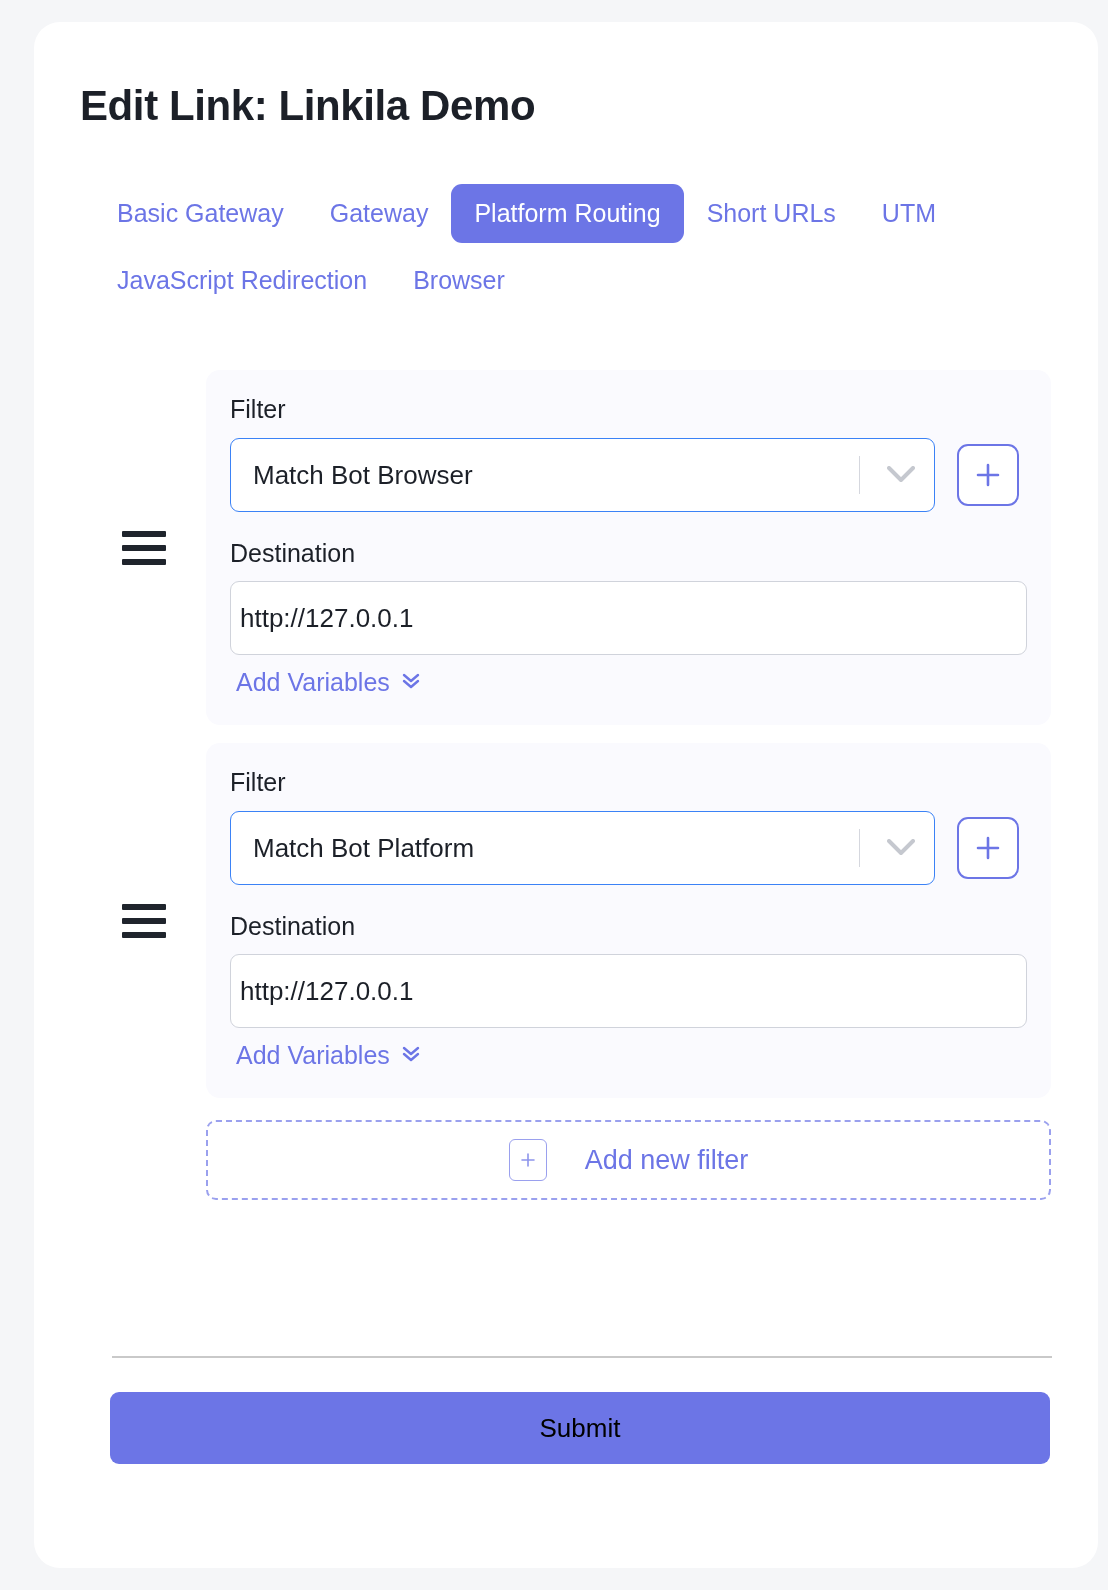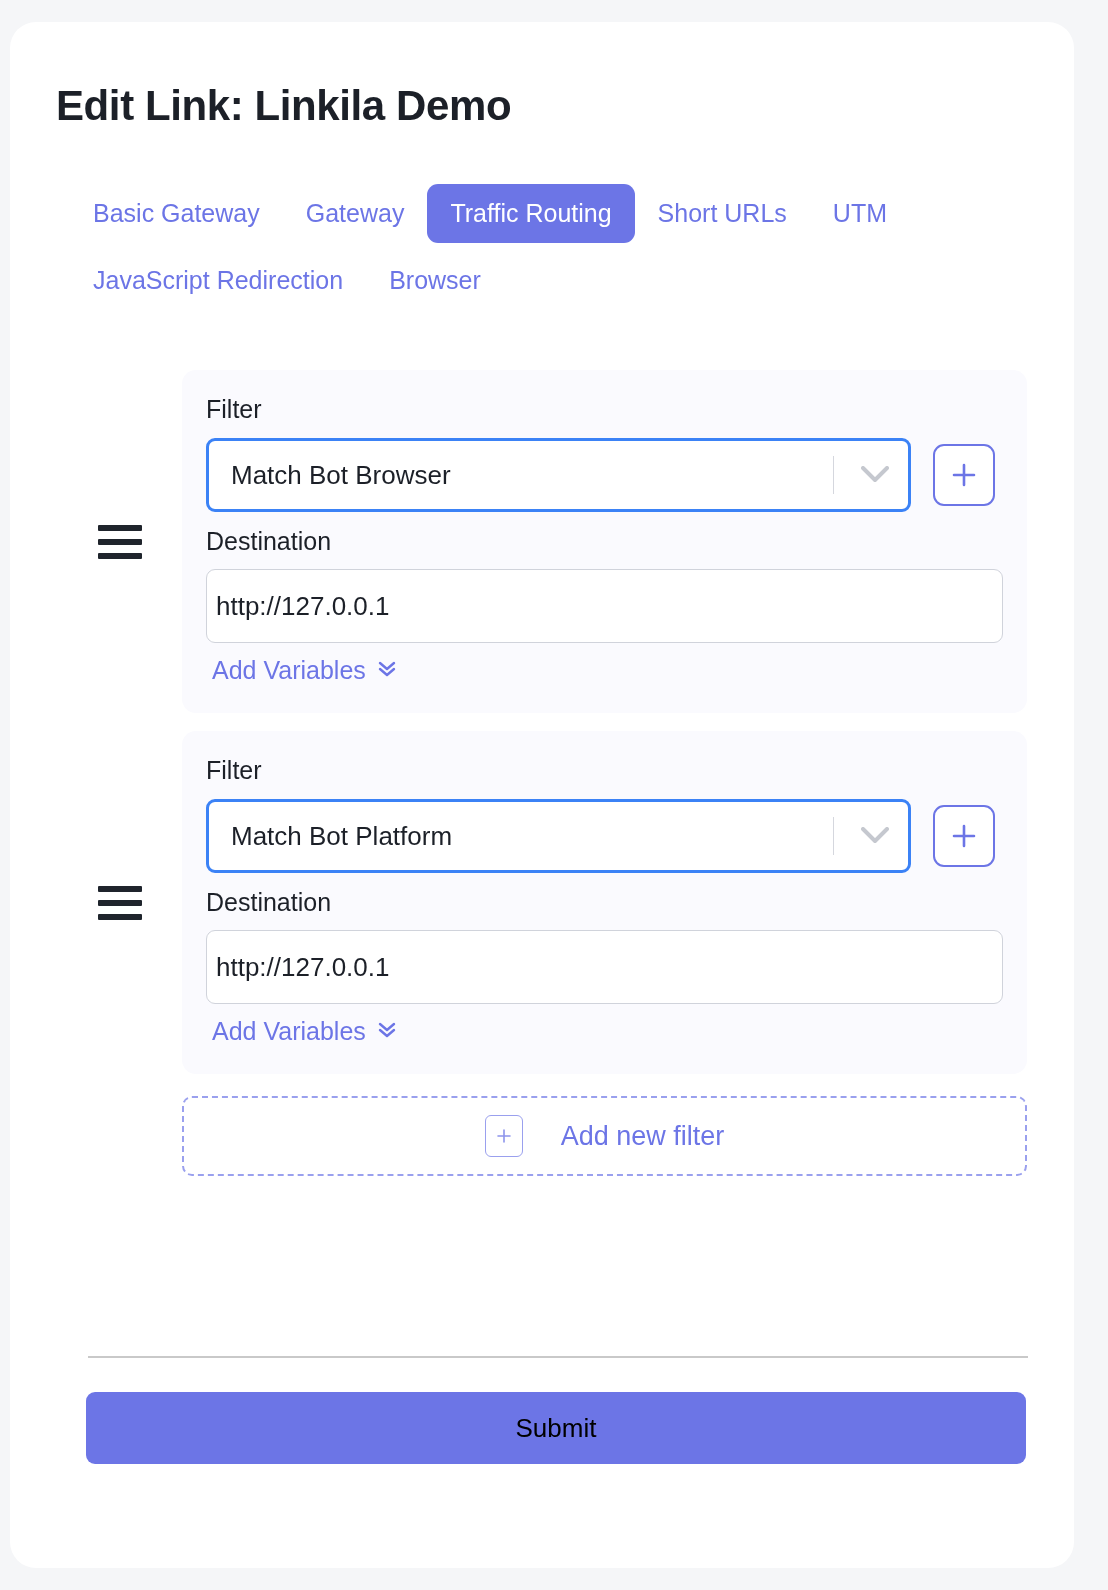--- a/index.html
+++ b/index.html
@@ -17,7 +17,7 @@
 
   .page-card {
     position: absolute;
-    left: 10px;
+    left: 34px;
     top: 22px;
     width: 1064px;
     height: 1546px;

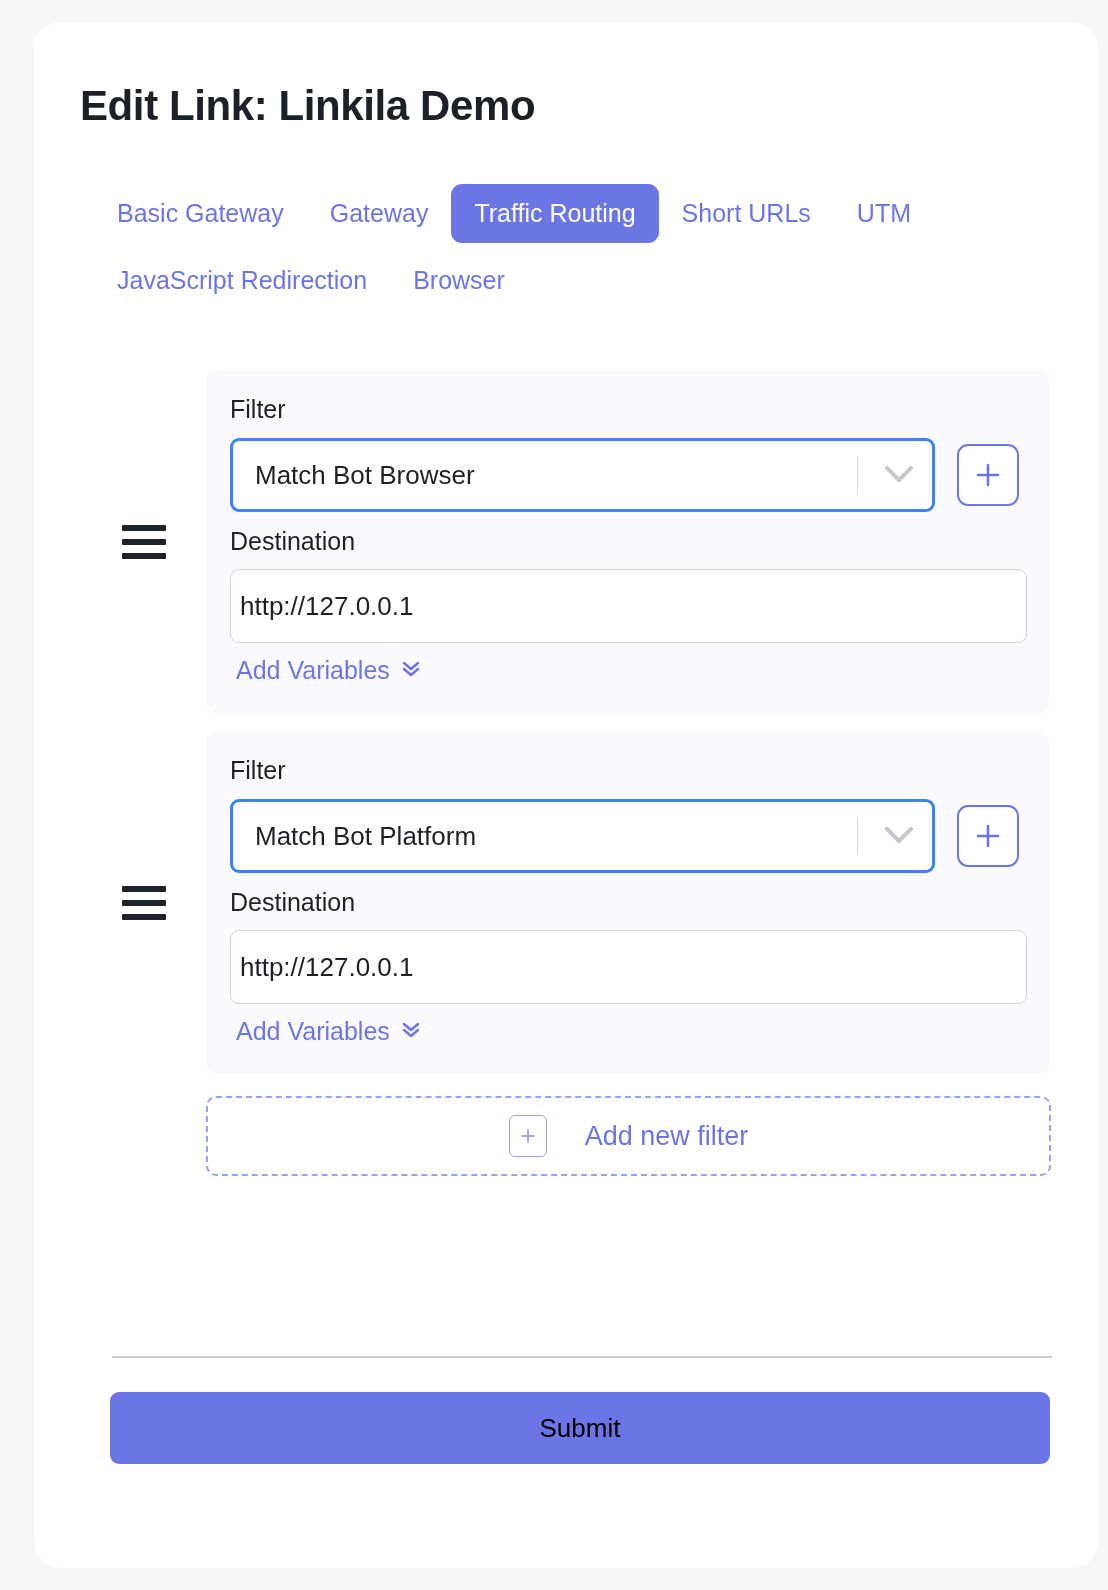--- a/index.html
+++ b/index.html
@@ -257,7 +257,7 @@
   <div class="tabs">
     <button class="tab">Basic Gateway</button>
     <button class="tab">Gateway</button>
-    <button class="tab active">Traffic Routing</button>
+    <button class="tab active">Platform Routing</button>
     <button class="tab">Short URLs</button>
     <button class="tab">UTM</button>
     <button class="tab">JavaScript Redirection</button>

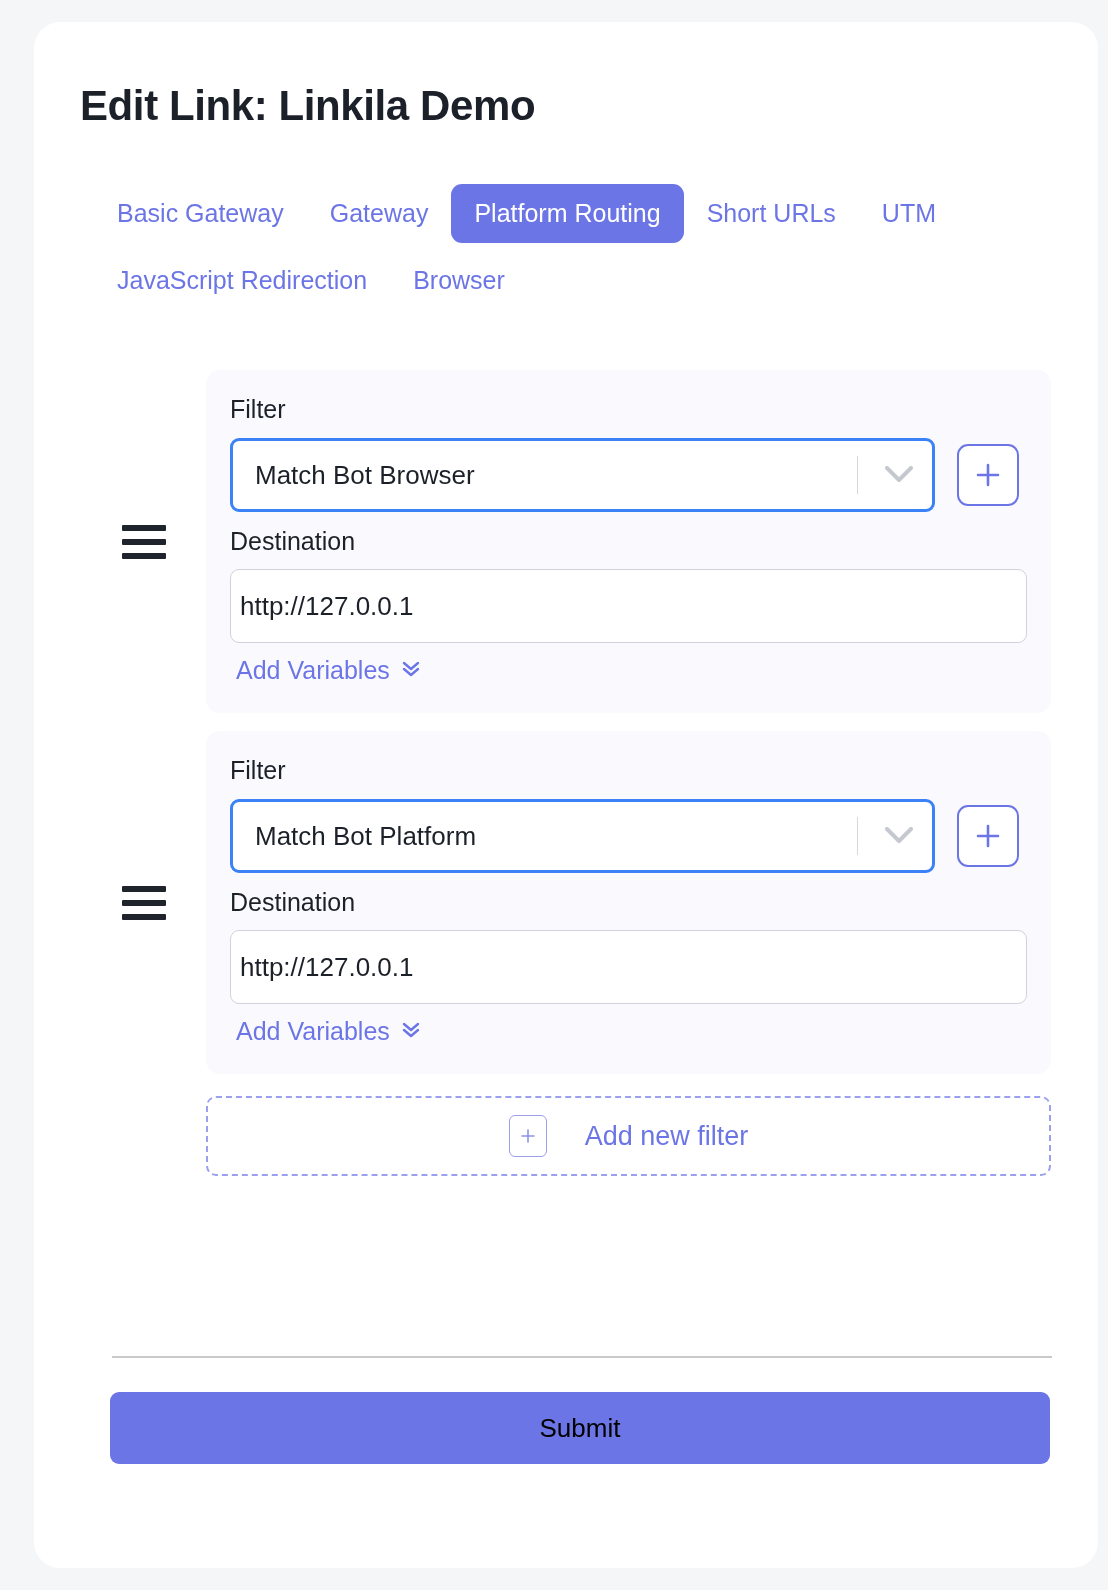--- a/index.html
+++ b/index.html
@@ -124,7 +124,7 @@
     flex: 0 0 705px;
     height: 74px;
     background: #ffffff;
-    border: 3px solid #3b82f6;
+    border: 1px solid #3b82f6;
     border-radius: 9px;
     display: flex;
     align-items: center;

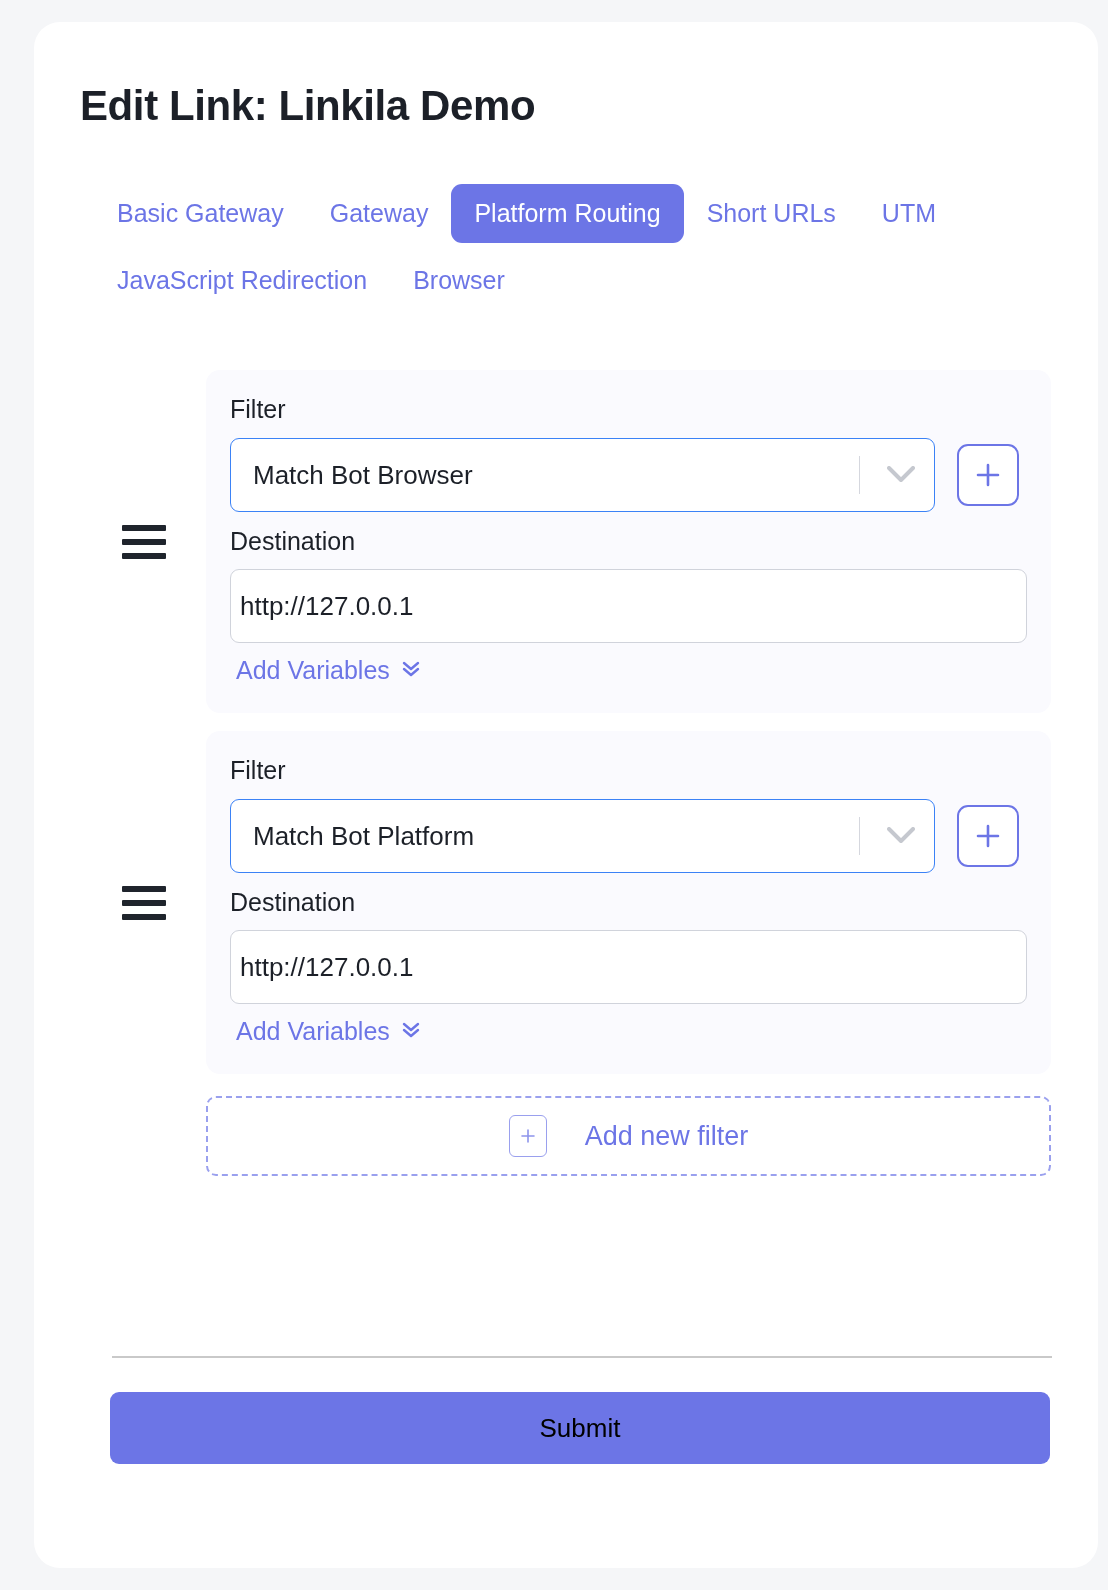--- a/index.html
+++ b/index.html
@@ -165,7 +165,7 @@
   }
 
   .destination-label {
-    margin-top: 16px;
+    margin-top: 28px;
   }
 
   .text-input {

